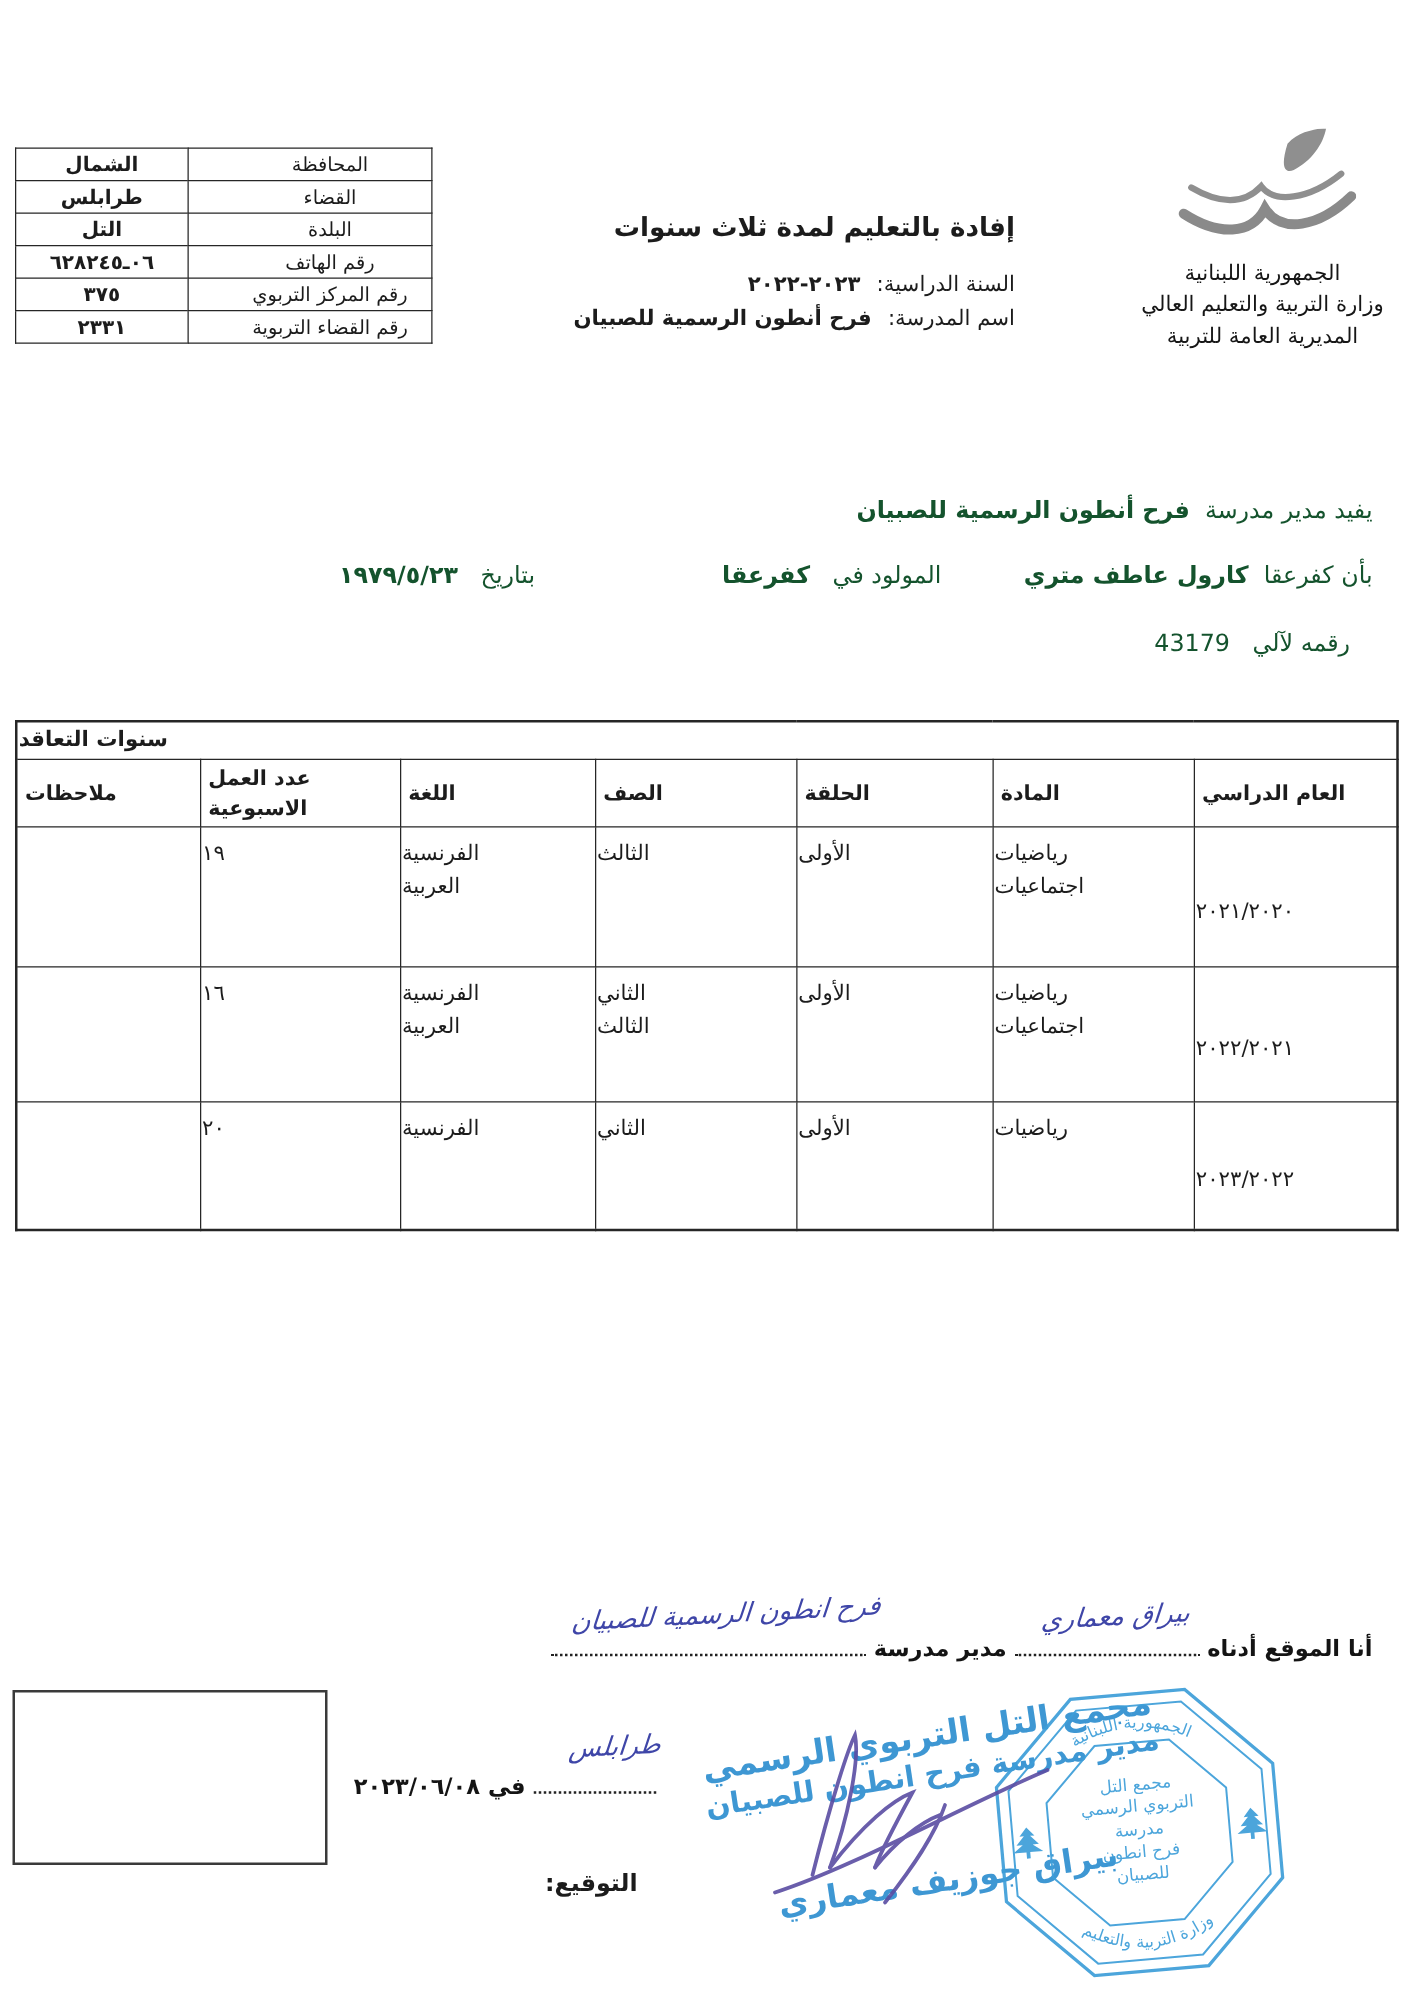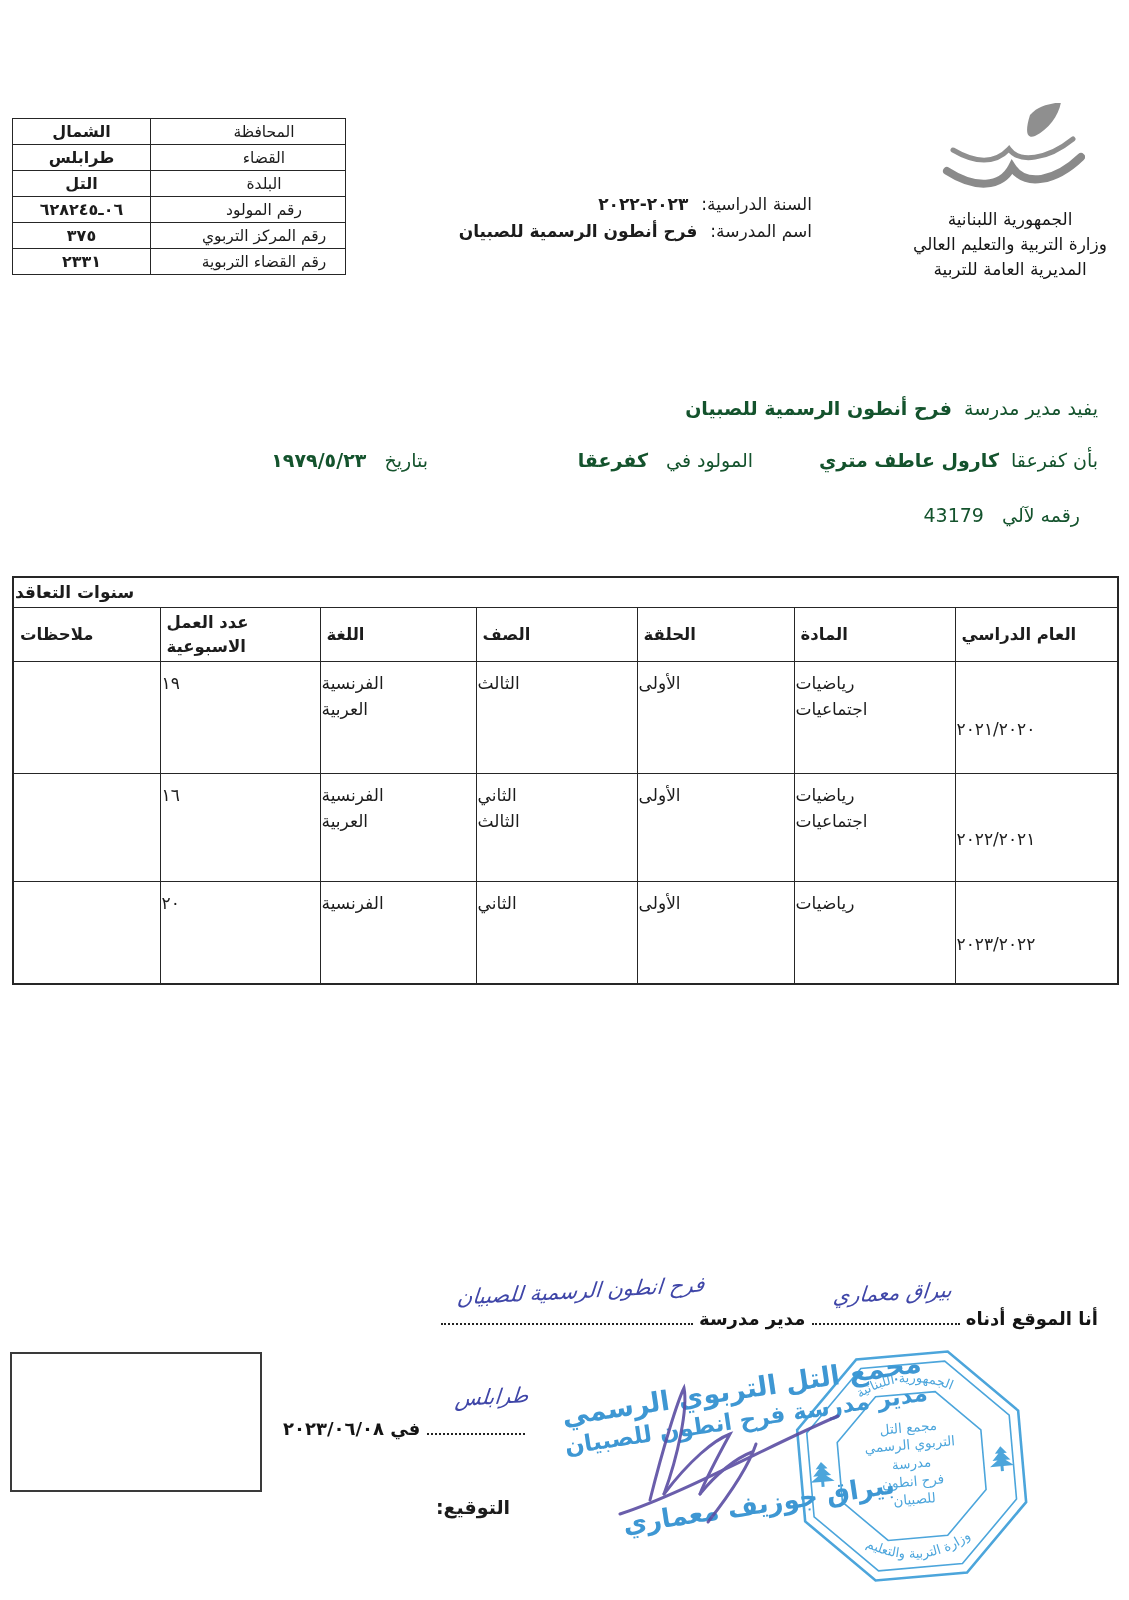--- a/index.html
+++ b/index.html
@@ -96,6 +96,7 @@
 </div>
 
 <div class="abs title-block">
+  <div class="doc-title">إفادة بالتعليم لمدة ثلاث سنوات</div>
   <div class="title-row">
     <span>السنة الدراسية:</span><span class="v num-ltr" dir="ltr">٢٠٢٣-٢٠٢٢</span>
   </div>

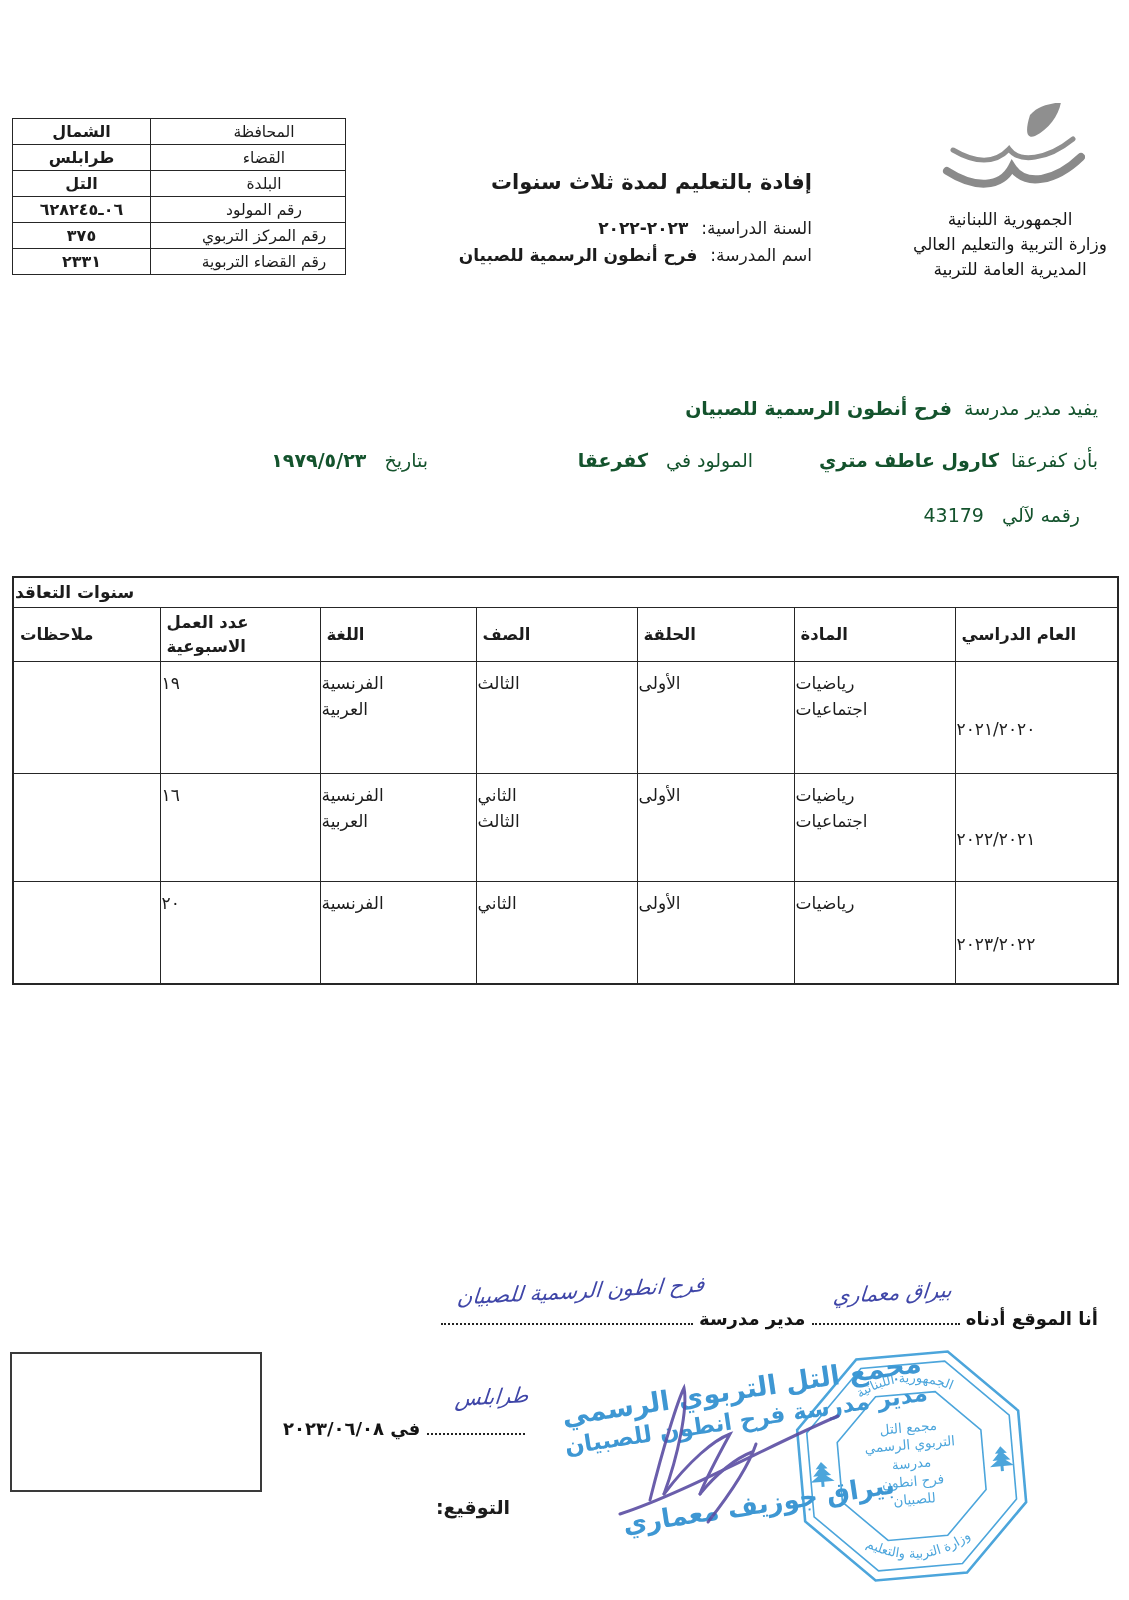--- a/index.html
+++ b/index.html
@@ -80,7 +80,7 @@
           <td class="val">التل</td>
         </tr>
       <tr>
-          <td class="lbl">رقم المولود</td>
+          <td class="lbl">رقم الهاتف</td>
           <td class="val num-ltr" dir="ltr">٠٦ـ٦٢٨٢٤٥</td>
         </tr>
       <tr>

